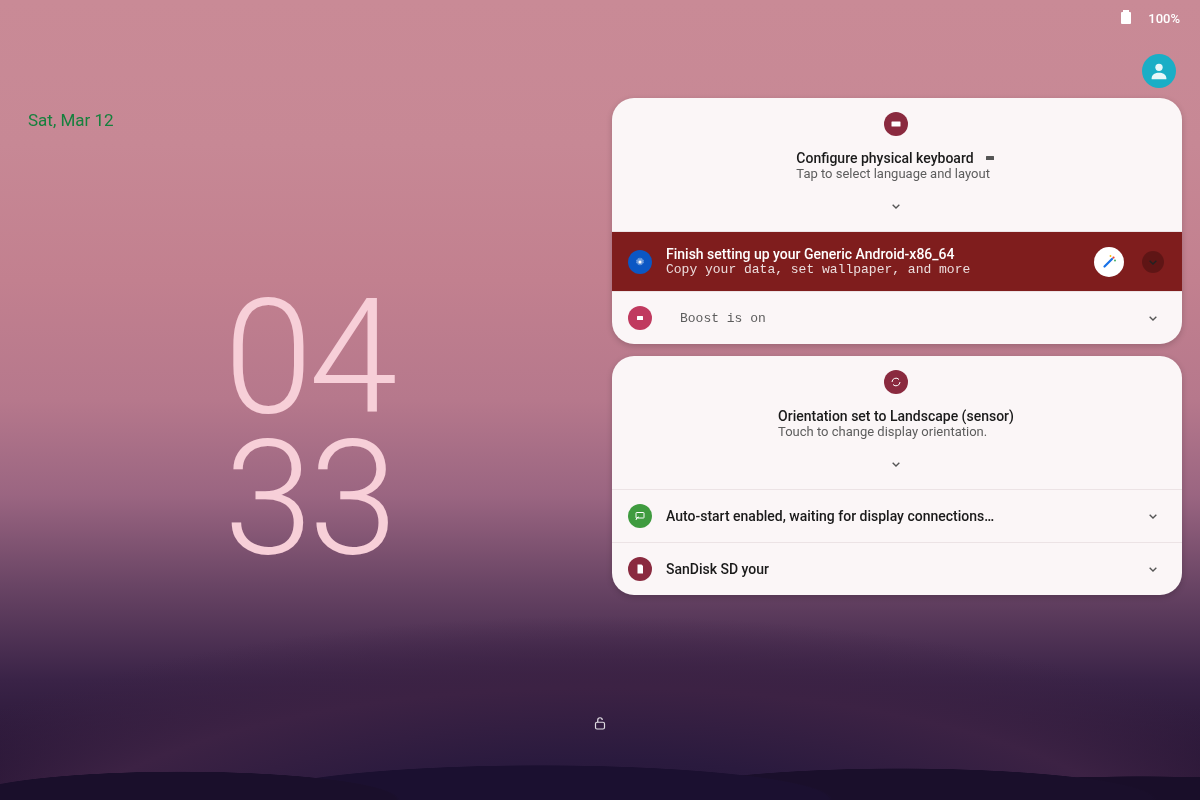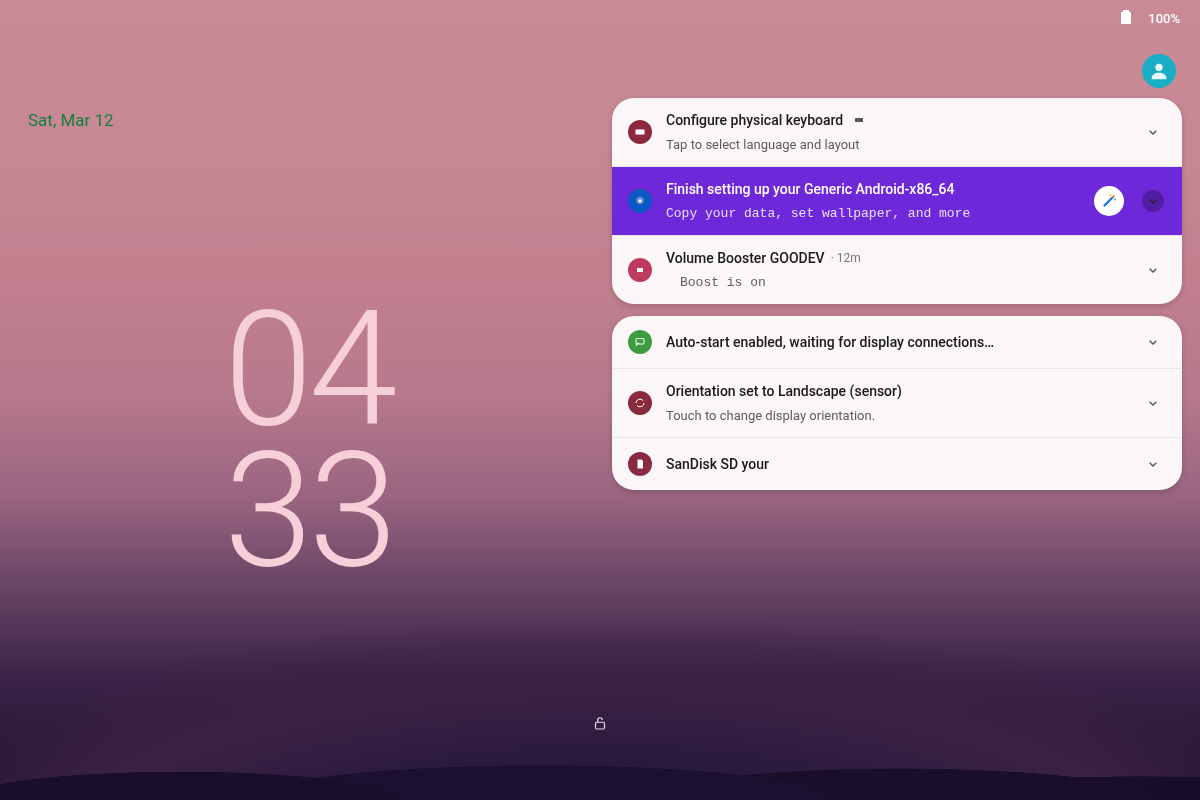--- a/index.html
+++ b/index.html
@@ -51,7 +51,7 @@
     padding: 14px 18px 14px 16px; position: relative;
     border-top: 1px solid #ece3e5;
   }
-  .notif:first-child { border-top: none; }
+  .notif:first-child { border-top: none; flex-direction: column; }
   .notif.highlight { background: #6d28d9; color: #fff; }
   .notif.highlight .sub { color: rgba(255,255,255,.85); font-family: Liberation Mono, monospace; }
   .nicon {

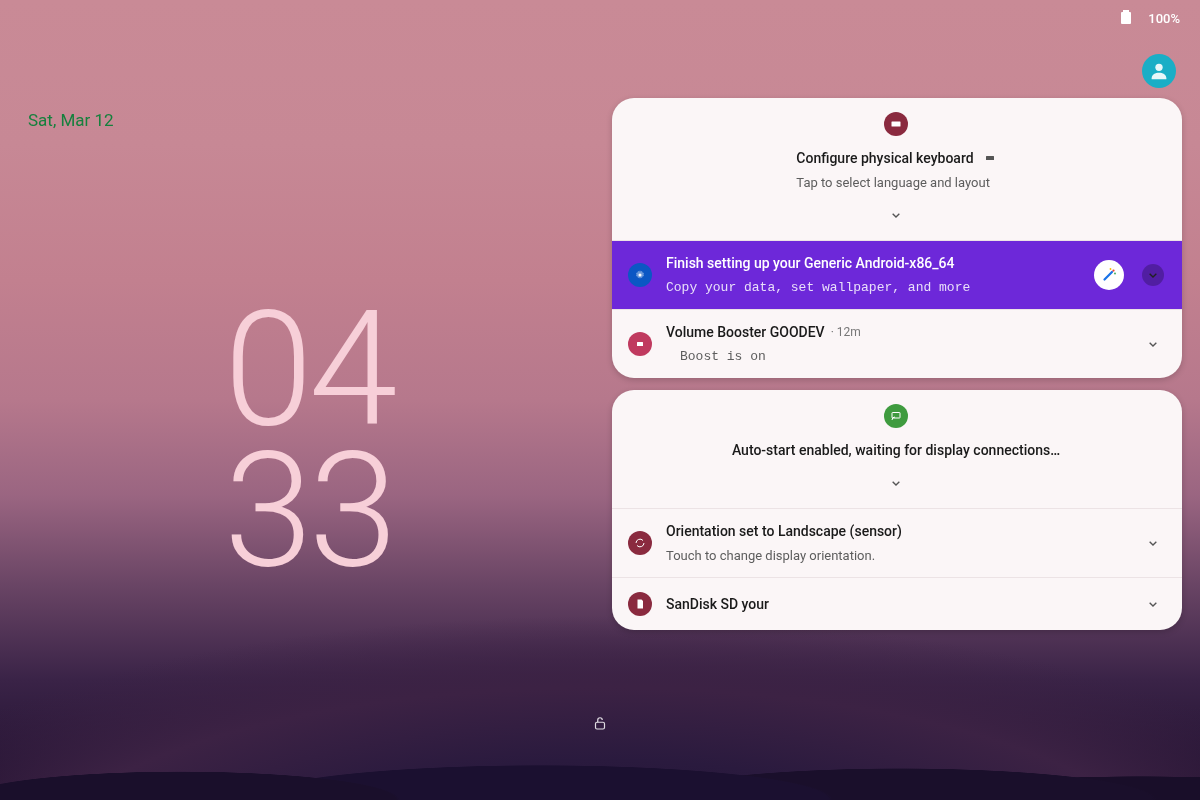--- a/index.html
+++ b/index.html
@@ -62,7 +62,7 @@
   .ntext { flex: 1; min-width: 0; }
   .title { font-size: 14px; color: #1a1a1a; font-weight: 500; display:flex; align-items:center; gap:6px;}
   .notif.highlight .title { color:#fff; }
-  .sub { font-size: 13px; color: #5d5d5d; margin-top: 9px; }
+  .sub { font-size: 13px; color: #5d5d5d; margin-top: 0; }
   .meta { font-size: 12px; color:#777; font-weight:400;}
   .chev {
     width: 22px; height:22px; flex:none; display:flex; align-items:center; justify-content:center;

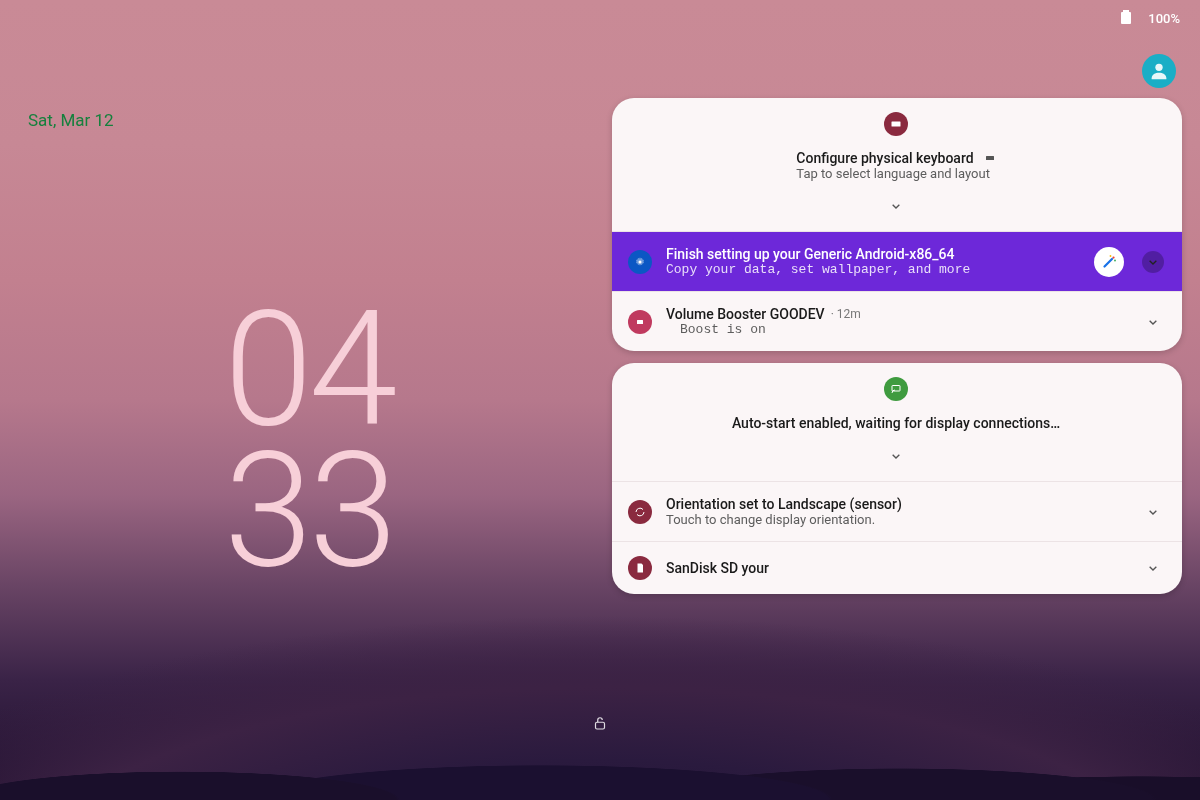--- a/index.html
+++ b/index.html
@@ -52,7 +52,7 @@
     border-top: 1px solid #ece3e5;
   }
   .notif:first-child { border-top: none; flex-direction: column; }
-  .notif.highlight { background: #6d28d9; color: #fff; }
+  .notif.highlight { background: #7f1d1d; color: #fff; }
   .notif.highlight .sub { color: rgba(255,255,255,.85); font-family: Liberation Mono, monospace; }
   .nicon {
     width: 24px; height: 24px; border-radius: 50%; flex: none;

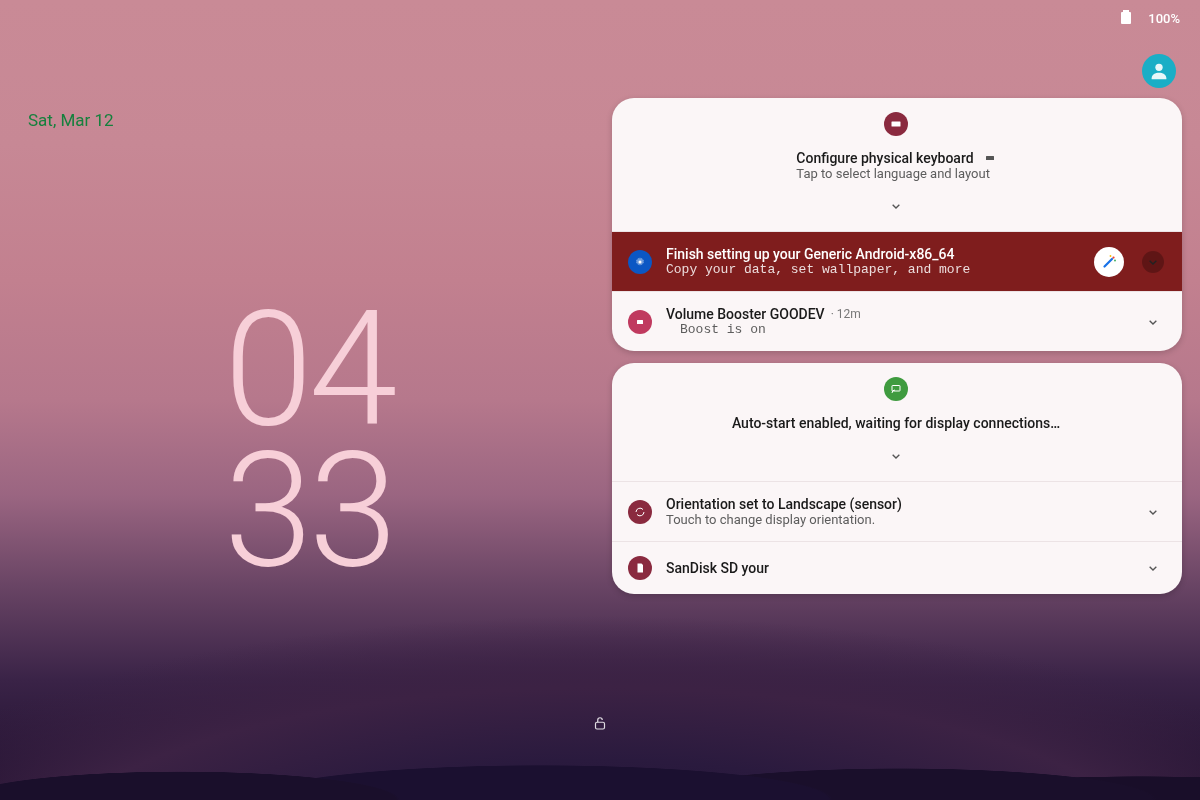--- a/index.html
+++ b/index.html
@@ -32,7 +32,7 @@
   .avatar svg { width: 22px; height: 22px; fill: #fff; opacity: .9; }
 
   .clock {
-    position: absolute; left: 224px; top: 300px;
+    position: absolute; left: 224px; top: 288px;
     color: #f7cfd8; font-weight: 300; line-height: .88;
     font-size: 160px; letter-spacing: -4px;
   }

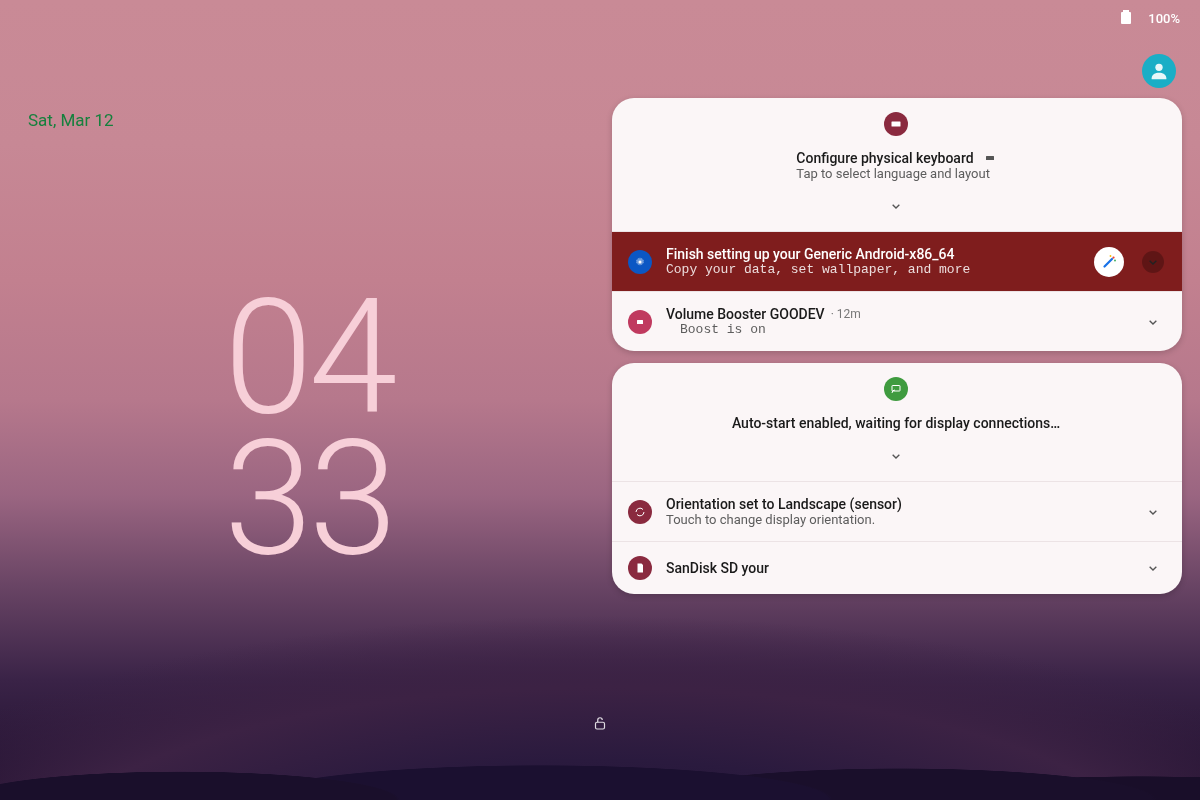--- a/index.html
+++ b/index.html
@@ -176,10 +176,6 @@
           </svg>
         </div>
         <div class="ntext">
-          <div class="title">
-            <span>Volume Booster GOODEV</span>
-            <span class="meta"> · 12m</span>
-          </div>
           <div class="sub indent">Boost is on</div>
         </div>
         <div class="chev">

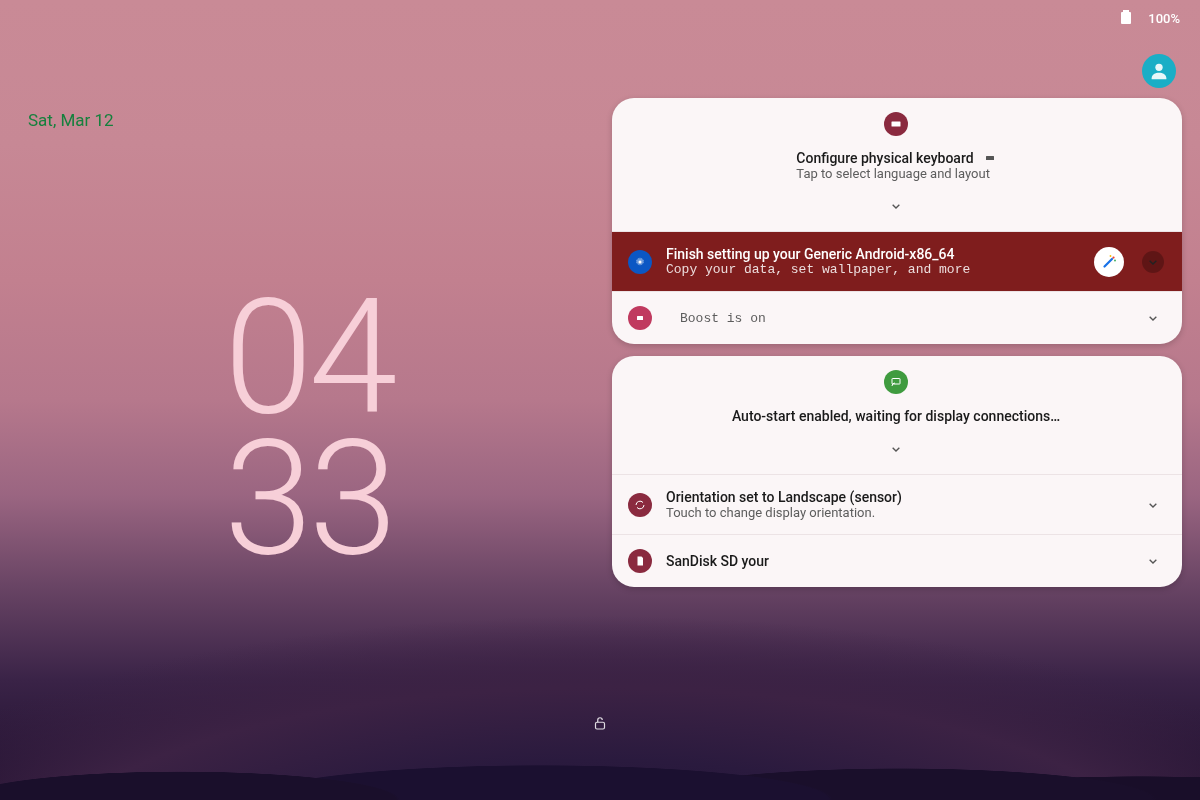--- a/index.html
+++ b/index.html
@@ -187,6 +187,24 @@
     </div>
     <div class="card">
       <div class="notif">
+        <div class="nicon" style="background: rgb(138, 42, 63);">
+          <svg viewBox="0 0 24 24" width="12" height="12">
+            <path fill="none" stroke="#fff" stroke-width="2" d="M4 12a8 8 0 0 1 14-5M20 12a8 8 0 0 1-14 5"></path>
+          </svg>
+        </div>
+        <div class="ntext">
+          <div class="title">
+            <span>Orientation set to Landscape (sensor)</span>
+          </div>
+          <div class="sub">Touch to change display orientation.</div>
+        </div>
+        <div class="chev">
+          <svg viewBox="0 0 24 24">
+            <polyline points="7 10 12 15 17 10"></polyline>
+          </svg>
+        </div>
+      </div>
+      <div class="notif">
         <div class="nicon" style="background: rgb(63, 155, 63);">
           <svg viewBox="0 0 24 24" width="12" height="12">
             <rect x="4" y="5" width="16" height="11" rx="1" fill="none" stroke="#fff" stroke-width="2"></rect>
@@ -197,24 +215,6 @@
           <div class="title">
             <span>Auto-start enabled, waiting for display connections…</span>
           </div>
-        </div>
-        <div class="chev">
-          <svg viewBox="0 0 24 24">
-            <polyline points="7 10 12 15 17 10"></polyline>
-          </svg>
-        </div>
-      </div>
-      <div class="notif">
-        <div class="nicon" style="background: rgb(138, 42, 63);">
-          <svg viewBox="0 0 24 24" width="12" height="12">
-            <path fill="none" stroke="#fff" stroke-width="2" d="M4 12a8 8 0 0 1 14-5M20 12a8 8 0 0 1-14 5"></path>
-          </svg>
-        </div>
-        <div class="ntext">
-          <div class="title">
-            <span>Orientation set to Landscape (sensor)</span>
-          </div>
-          <div class="sub">Touch to change display orientation.</div>
         </div>
         <div class="chev">
           <svg viewBox="0 0 24 24">

